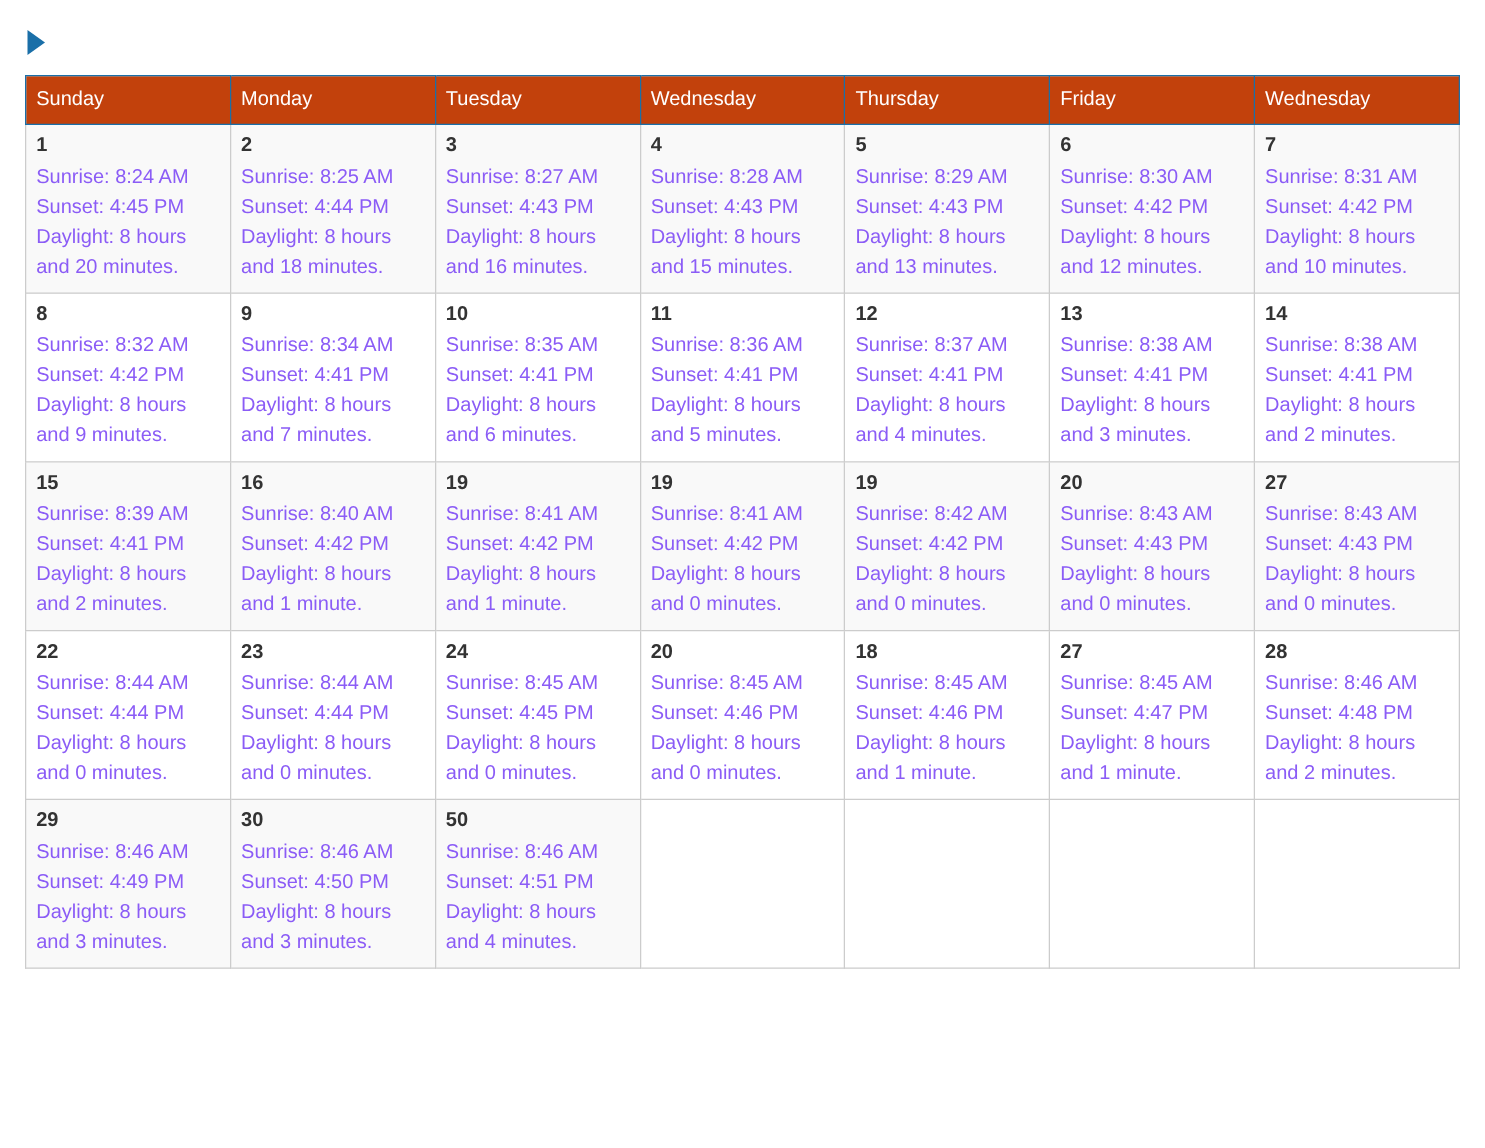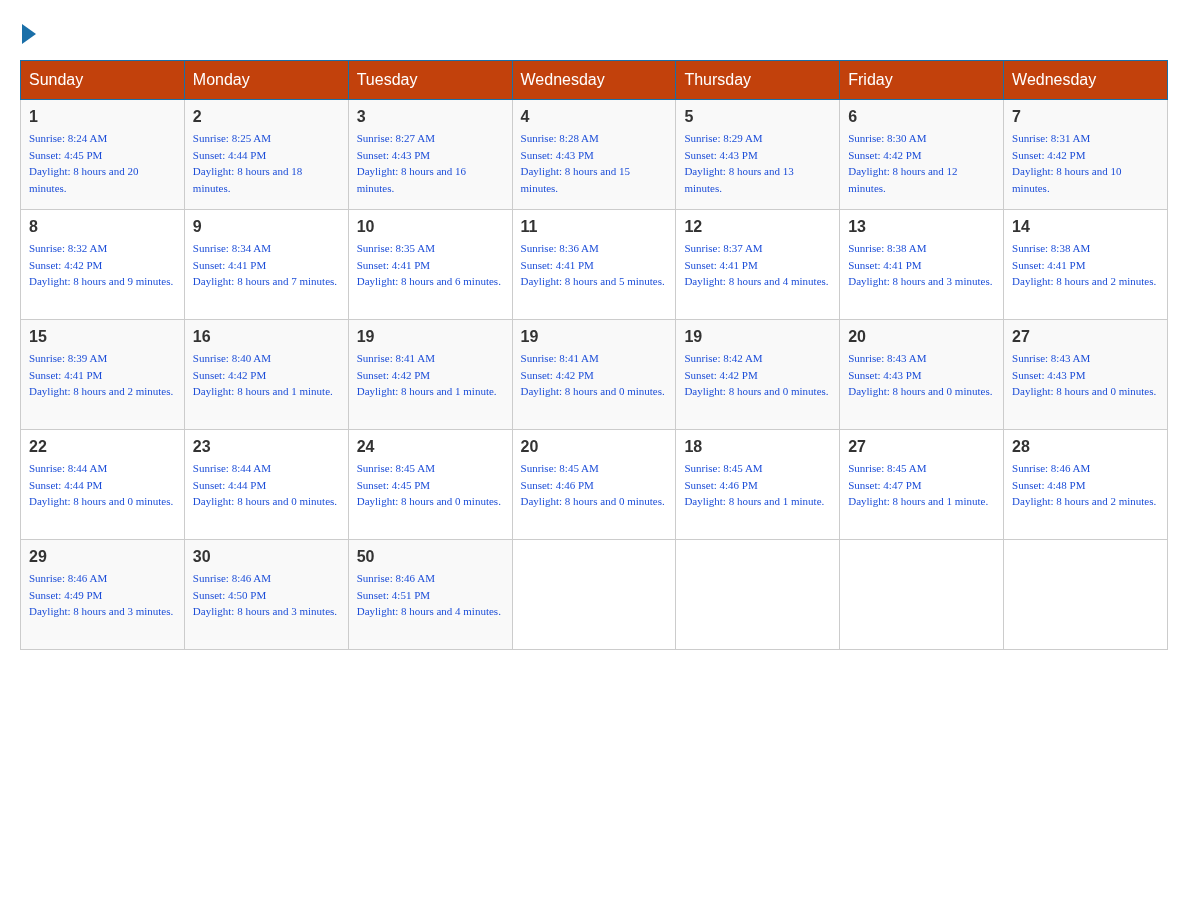--- a/index.html
+++ b/index.html
@@ -100,10 +100,9 @@
       margin-bottom: 4px;
     }
     .day-info {
-      font-size: 11px;
+      font-size: 16px;
       line-height: 1.5;
-      color: #1d4ed8;
-      font-family: Liberation Serif, serif;
+      color: #8b5cf6;
     }
     .empty-cell {
       background-color: #fff !important;

